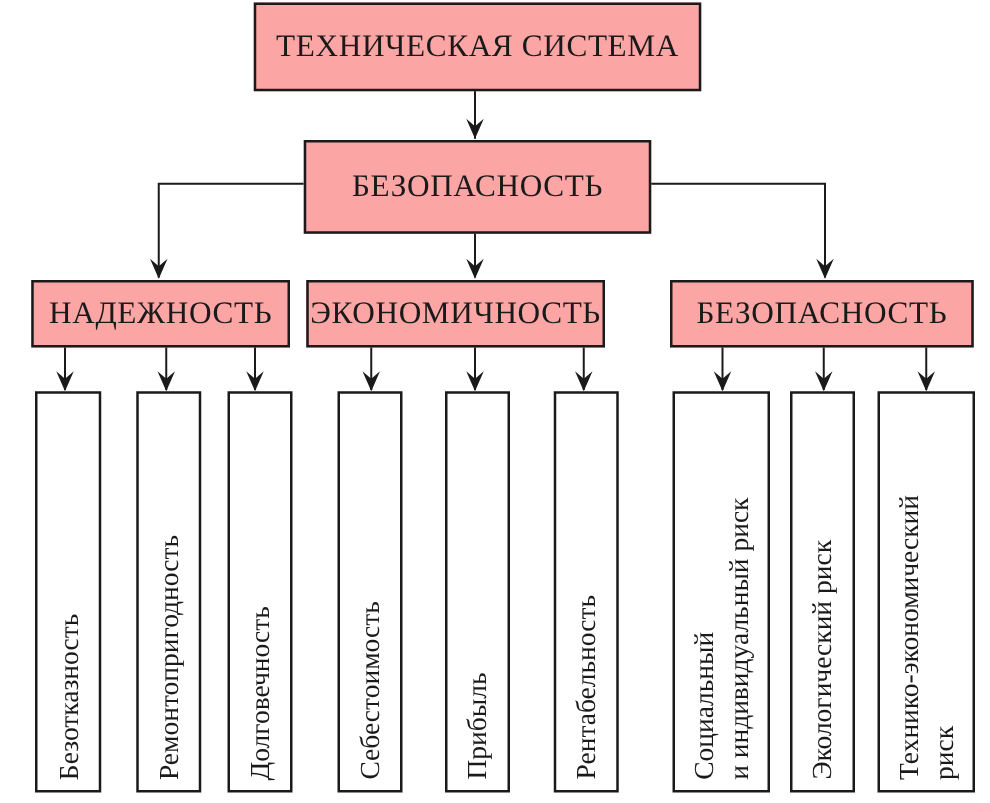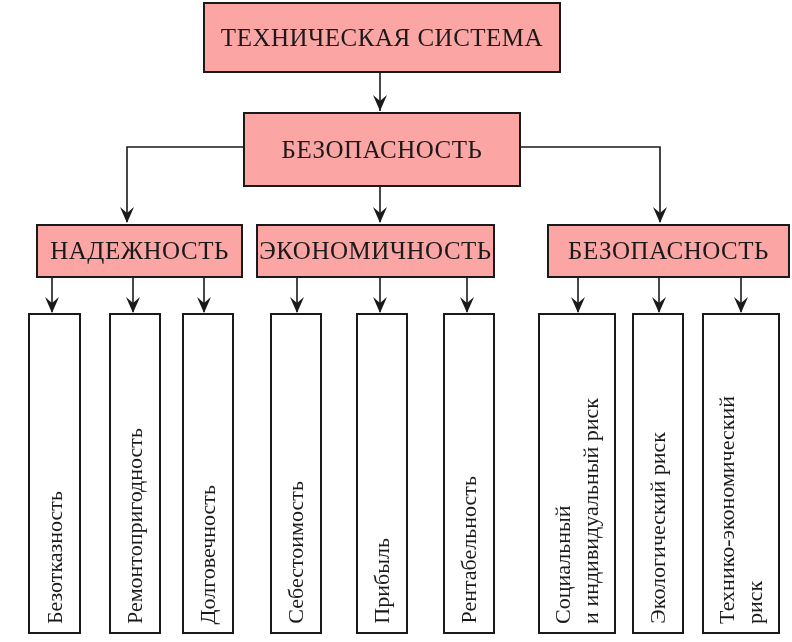--- a/index.html
+++ b/index.html
@@ -6,7 +6,7 @@
   body{width:792px;height:642px;position:relative;overflow:hidden;font-family:"Liberation Serif","DejaVu Serif",serif;color:#1a1a1a;}
   .box{position:absolute;border:2px solid #1a1a1a;box-sizing:border-box;background:#fca5a5;display:flex;flex-direction:column;align-items:center;justify-content:center;text-align:center;}
   .t1{font-size:25px;line-height:30px;letter-spacing:0.5px;}
-  .t3{font-size:25px;letter-spacing:0.5px;margin-left:11px;}
+  .t3{font-size:25px;letter-spacing:0.5px;}
   .vbox{position:absolute;top:313px;height:321px;border:2px solid #1a1a1a;box-sizing:border-box;background:#fff;}
   .vwrap{position:absolute;left:0;right:0;bottom:8px;height:300px;display:flex;align-items:flex-end;justify-content:center;}
   .rot{writing-mode:vertical-rl;transform:rotate(180deg);font-size:22px;line-height:28px;white-space:pre;text-align:left;}

